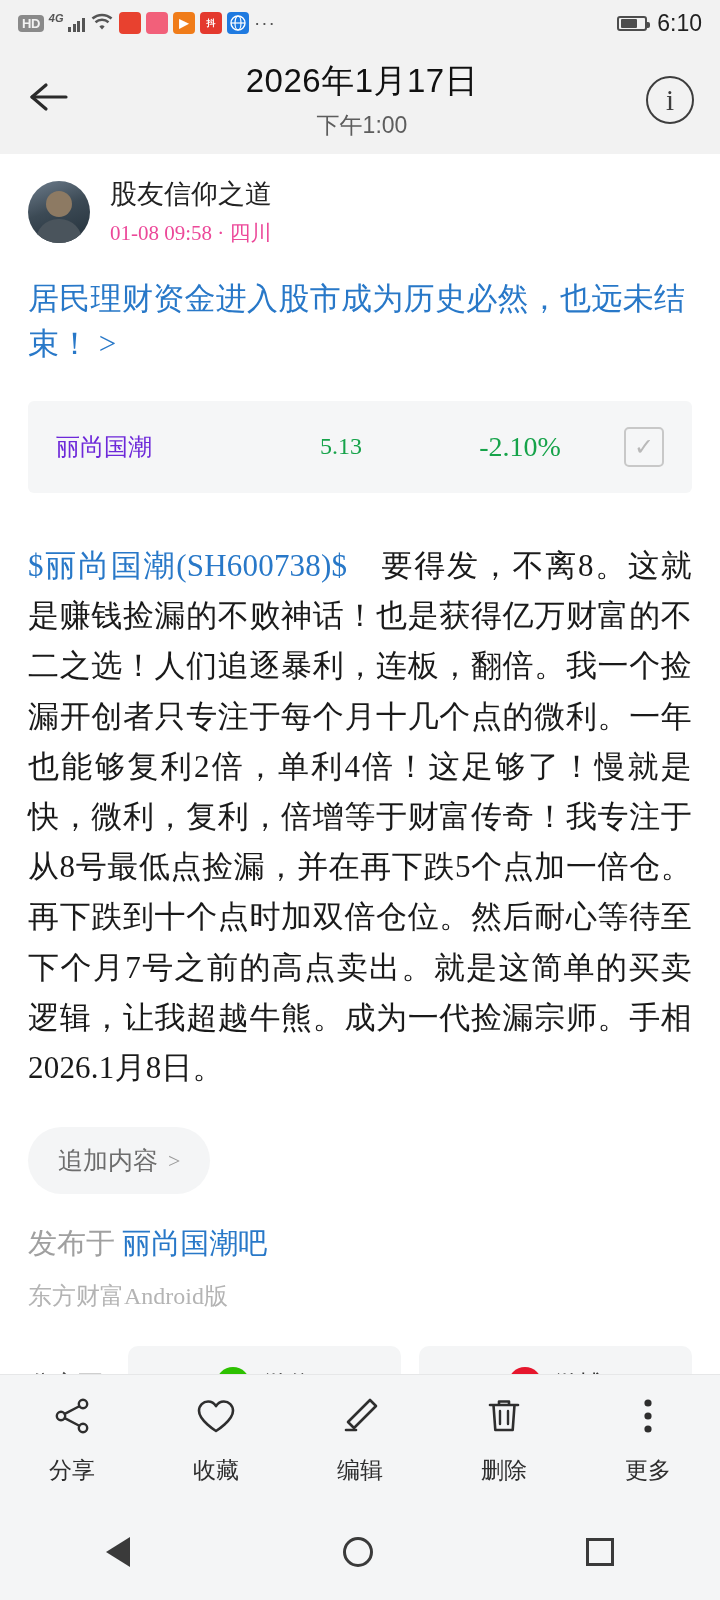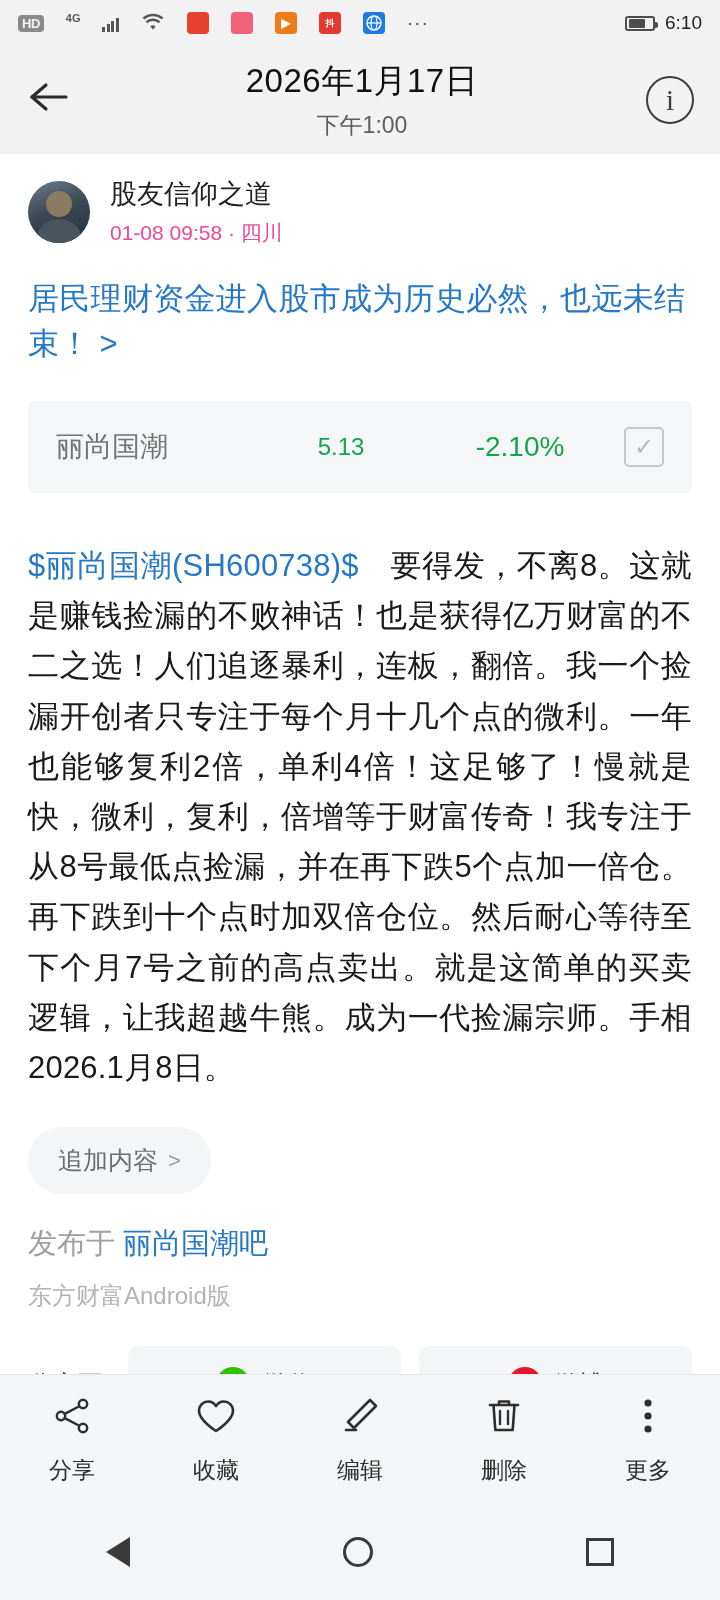--- a/index.html
+++ b/index.html
@@ -20,7 +20,7 @@
     padding: 0 18px;
     gap: 7px;
   }
-  .sb-left { display: flex; align-items: center; gap: 22px; }
+  .sb-left { display: flex; align-items: center; gap: 5px; }
   .sb-hd {
     background: #8a8a8a; color: #f2f2f2;
     font-size: 13px; font-weight: bold;

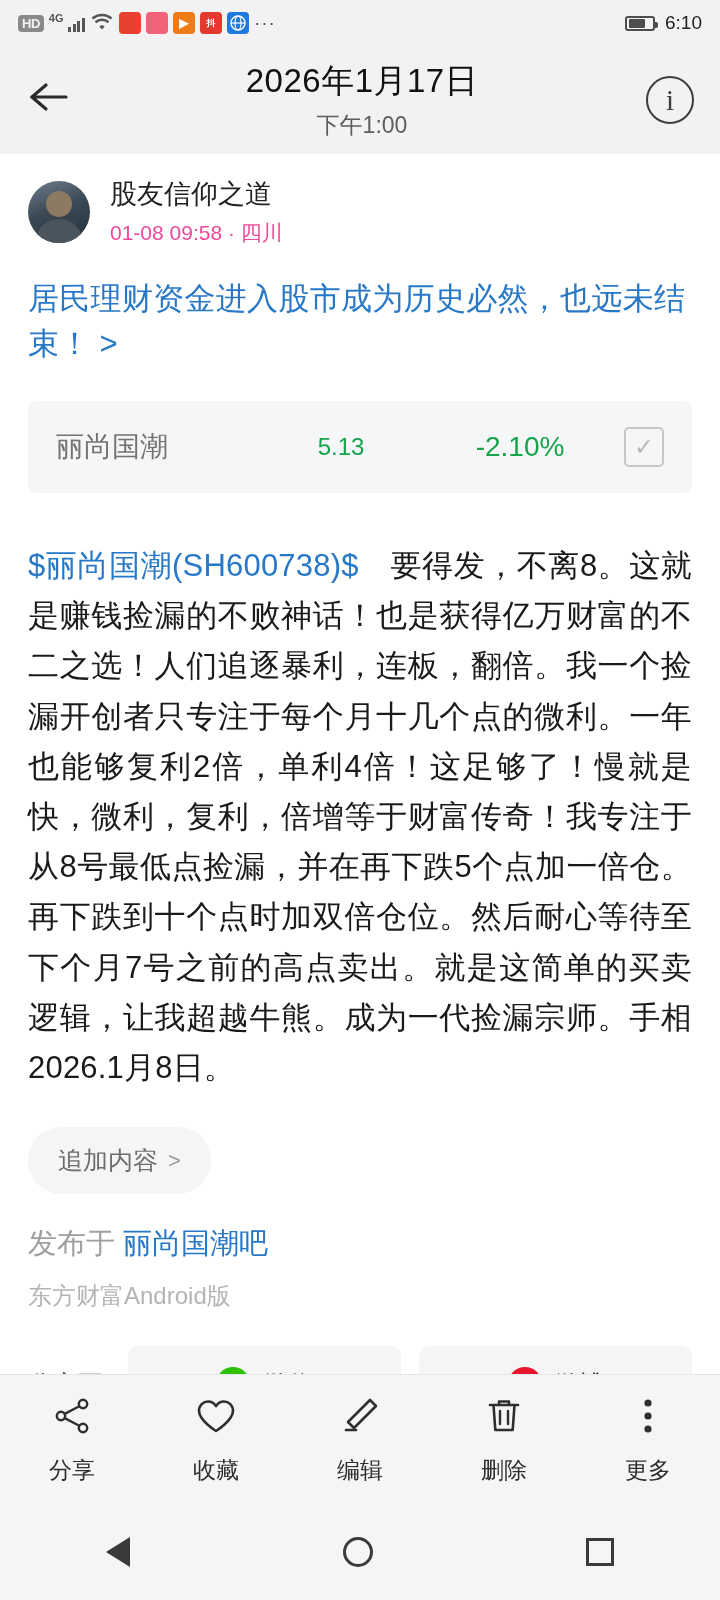--- a/index.html
+++ b/index.html
@@ -27,7 +27,7 @@
     border-radius: 4px; padding: 1px 4px;
     letter-spacing: -0.5px;
   }
-  .sb-4g { font-size: 11px; color: #555; font-weight: bold; position: relative; top: -5px; }
+  .sb-4g { font-size: 11px; color: #555; font-weight: bold; position: relative; top: -5px; font-style: italic; }
   .sig { display: inline-flex; align-items: flex-end; gap: 1.5px; height: 17px; }
   .sig i { display: block; width: 3px; background: #555; }
   .sig i:nth-child(1) { height: 5px; }

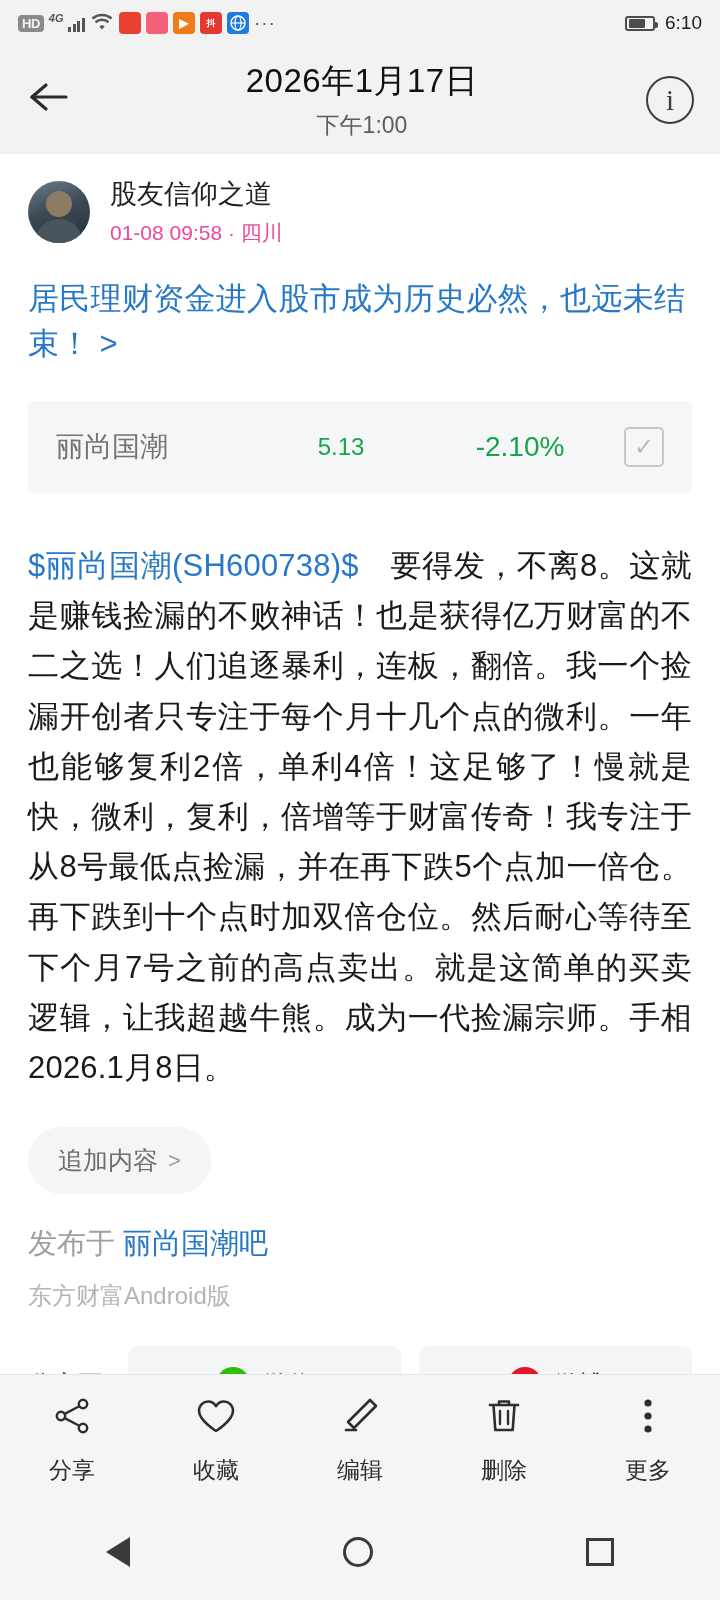--- a/index.html
+++ b/index.html
@@ -57,7 +57,7 @@
     width: 3px; height: 6px; background: #4d4d4d; border-radius: 0 2px 2px 0;
   }
   .batt span { display: block; height: 9px; width: 16px; background: #4d4d4d; margin-left: 1.5px; border-radius: 1px; }
-  .clock { font-size: 19px; color: #222; }
+  .clock { font-size: 23px; color: #222; }
 
   
   .header {

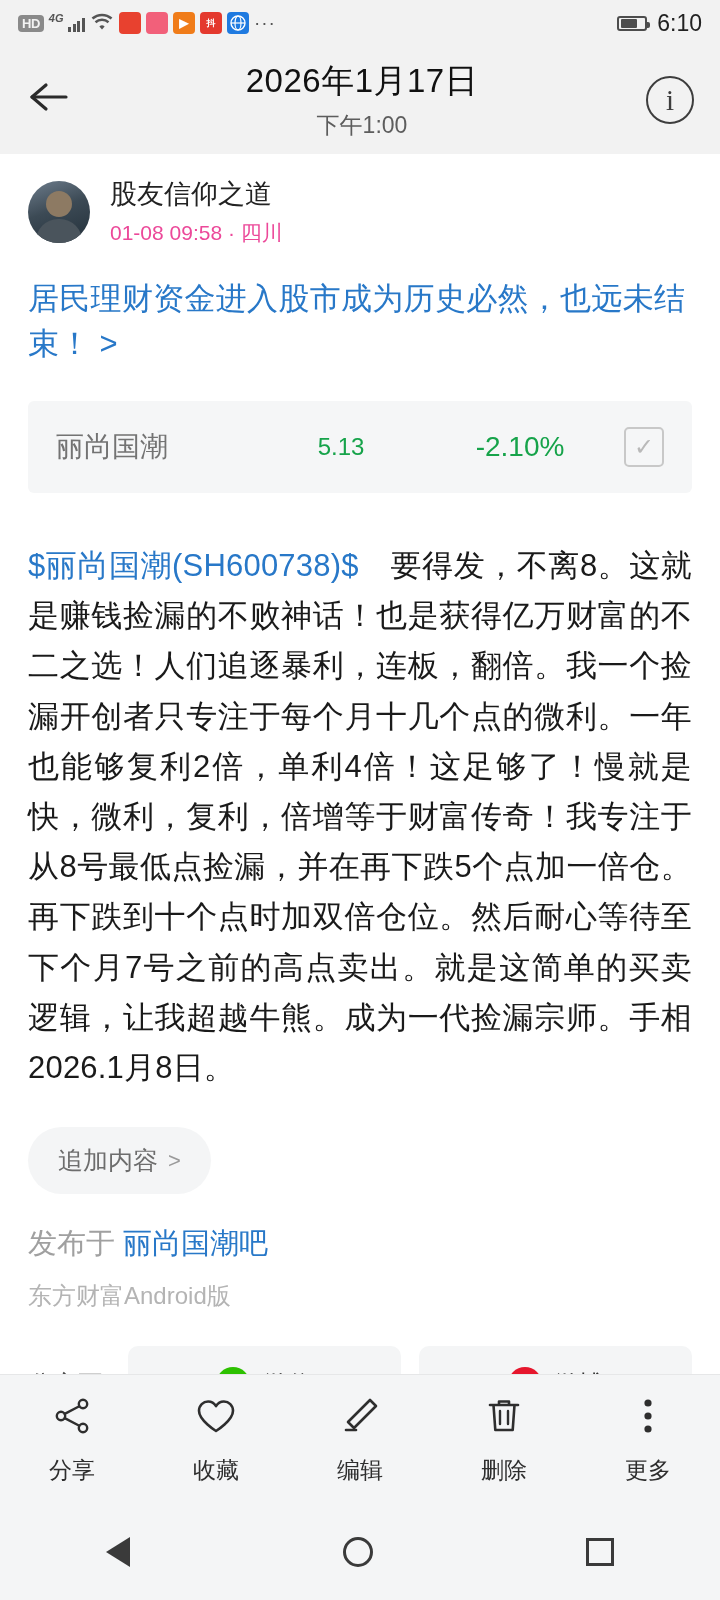--- a/index.html
+++ b/index.html
@@ -83,7 +83,7 @@
   }
 
   
-  .content { padding: 0 28px; background: #fff; }
+  .content { padding: 0 28px; background: #fff; font-family: Liberation Serif, serif; }
 
   .author-row { display: flex; align-items: center; padding: 22px 0 12px; }
   .avatar {

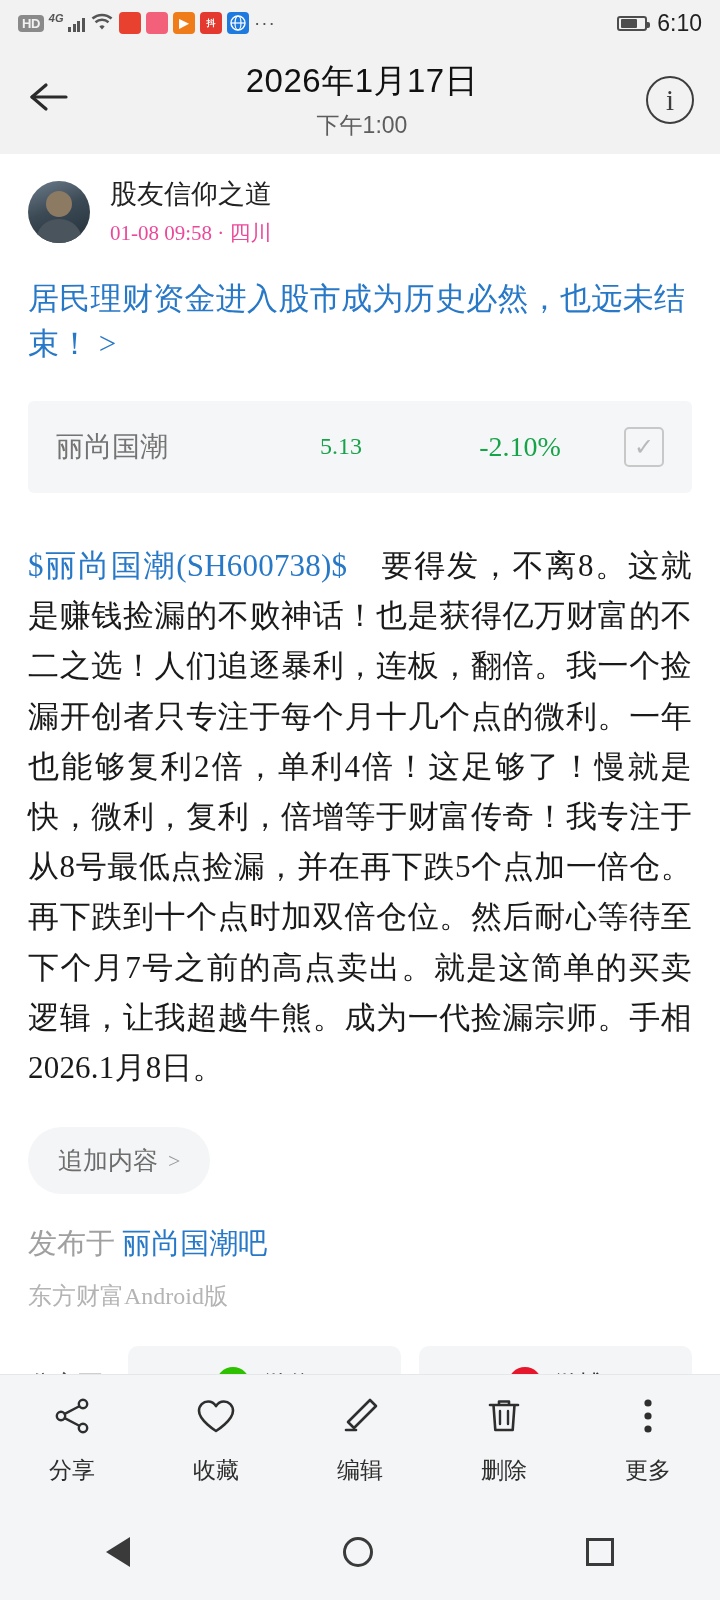--- a/index.html
+++ b/index.html
@@ -119,7 +119,7 @@
     display: flex; align-items: center;
     padding: 0 28px;
   }
-  .stock-name { font-size: 28px; color: #737373; flex: none; width: 210px; }
+  .stock-name { font-size: 24px; color: #6d28d9; flex: none; width: 210px; }
   .stock-price { font-size: 24px; color: #16a34a; width: 150px; text-align: center; }
   .stock-chg { font-size: 28px; color: #16a34a; flex: 1; text-align: center; }
   .stock-check {

